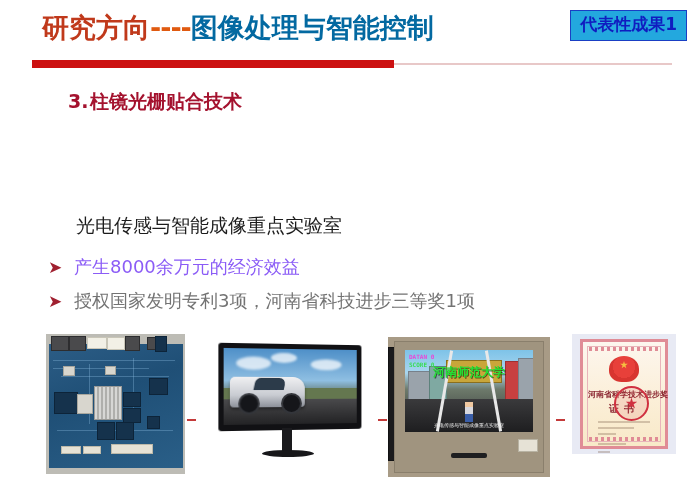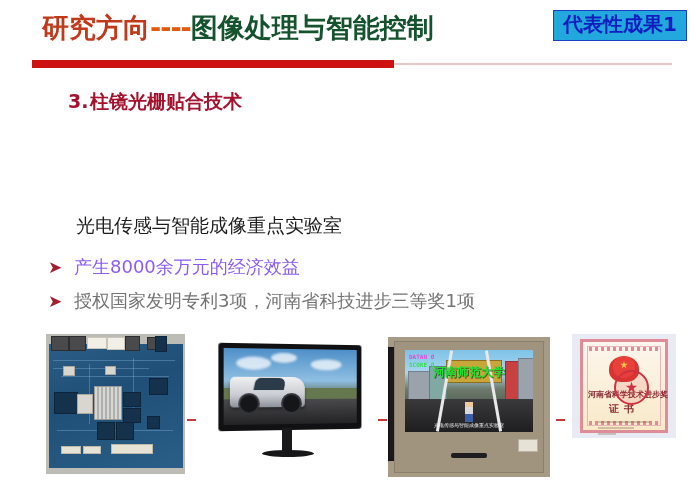--- a/index.html
+++ b/index.html
@@ -48,7 +48,7 @@
     letter-spacing: -1px;
   }
   #slide-title .t-topic {
-    color: #14532d;
+    color: #0369a1;
     font-family: Liberation Sans, sans-serif;
     font-weight: bold;
   }

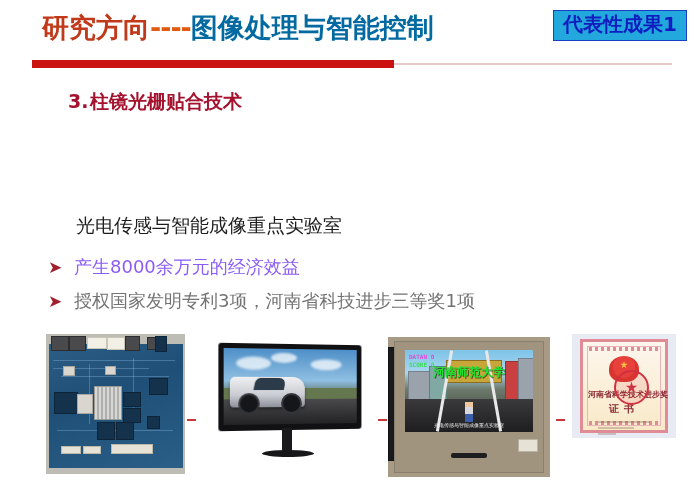--- a/index.html
+++ b/index.html
@@ -60,7 +60,7 @@
     background: #23A8DE;
     border: 1px solid #1A3FC4;
     color: #101CC0;
-    font-size: 20px;
+    font-size: 17px;
     font-weight: bold;
     padding: 3px 9px 5px 9px;
     line-height: 21px;

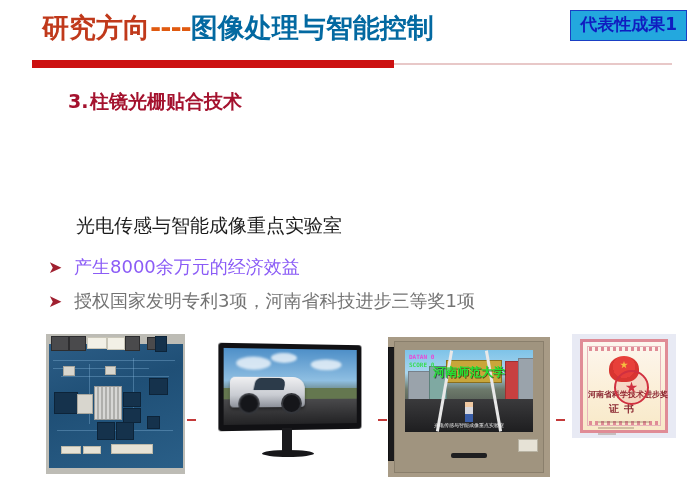--- a/index.html
+++ b/index.html
@@ -378,7 +378,7 @@
 
   
   #photo-cert {
-    left: 572px; top: 0px; width: 104px; height: 104px;
+    left: 572px; top: 0px; width: 104px; height: 120px;
     background: #E8EAF4;
   }
   .cert-paper {

